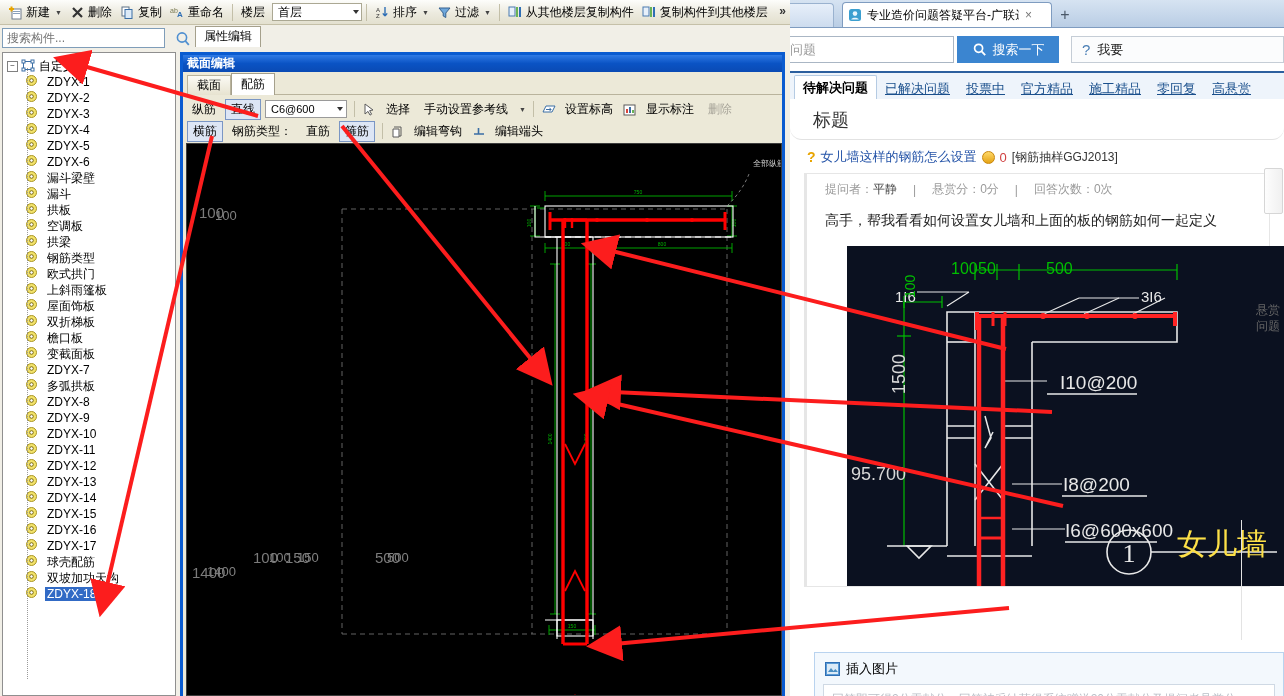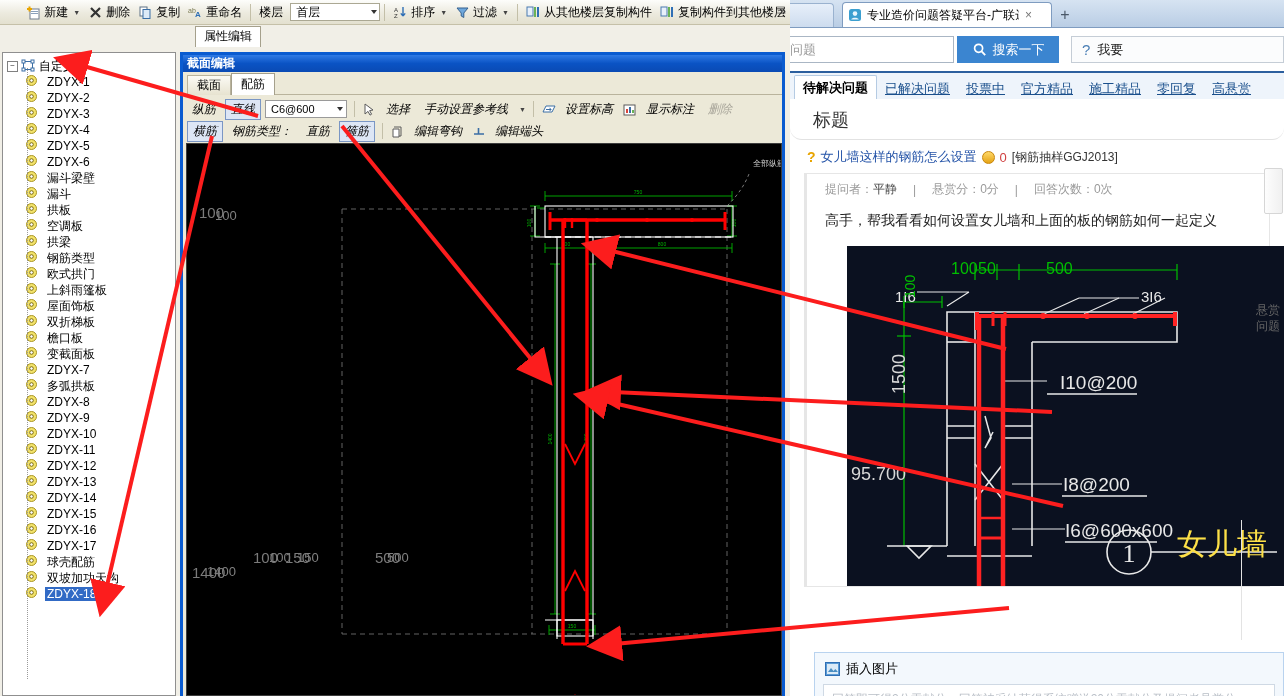--- a/index.html
+++ b/index.html
@@ -9,7 +9,7 @@
   #app-left{position:absolute;left:0;top:0;width:790px;height:696px;background:#f1efe7;overflow:hidden;}
   #toolbar{position:absolute;left:0;top:0;width:790px;height:25px;
     background:linear-gradient(#fdfdfb,#eceade 55%,#e3e0cf);border-bottom:1px solid #c5c0a8;
-    display:flex;align-items:center;padding-left:4px;box-sizing:border-box;white-space:nowrap;justify-content:flex-end;}
+    display:flex;align-items:center;padding-left:4px;box-sizing:border-box;white-space:nowrap;}
   .tbtn{display:flex;align-items:center;height:21px;padding:0 4px;gap:3px;font-size:12px;color:#000;cursor:default;}
   .tsep{width:1px;height:17px;background:#c3bfa8;margin:0 4px;}
   .caret{font-size:7px;color:#444;margin-left:2px;}

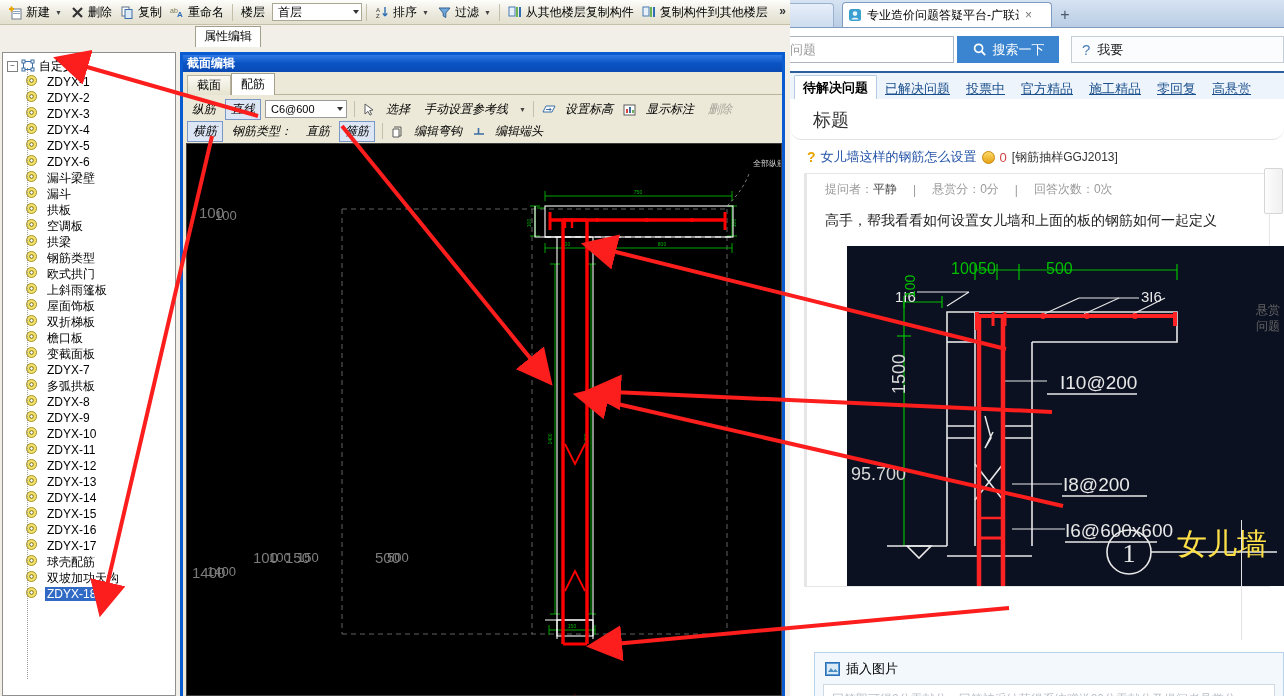--- a/index.html
+++ b/index.html
@@ -197,6 +197,15 @@
     <div id="tb-overflow">»</div>
   </div>
 
+  <div id="searchbar">
+    <input id="search-input" placeholder="搜索构件..." style="">
+    <span id="search-icon-btn" class="abs">
+      <svg width="18" height="18" viewBox="0 0 18 18">
+          <circle cx="8" cy="7.5" r="4.6" fill="none" stroke="#4f8fd0" stroke-width="1.6"></circle>
+          <path d="M11.4 11l3.4 3.8" stroke="#4f8fd0" stroke-width="1.8"></path>
+        </svg>
+    </span>
+  </div>
 
   <div id="tree-pane">
     <div style="height:5px"></div>

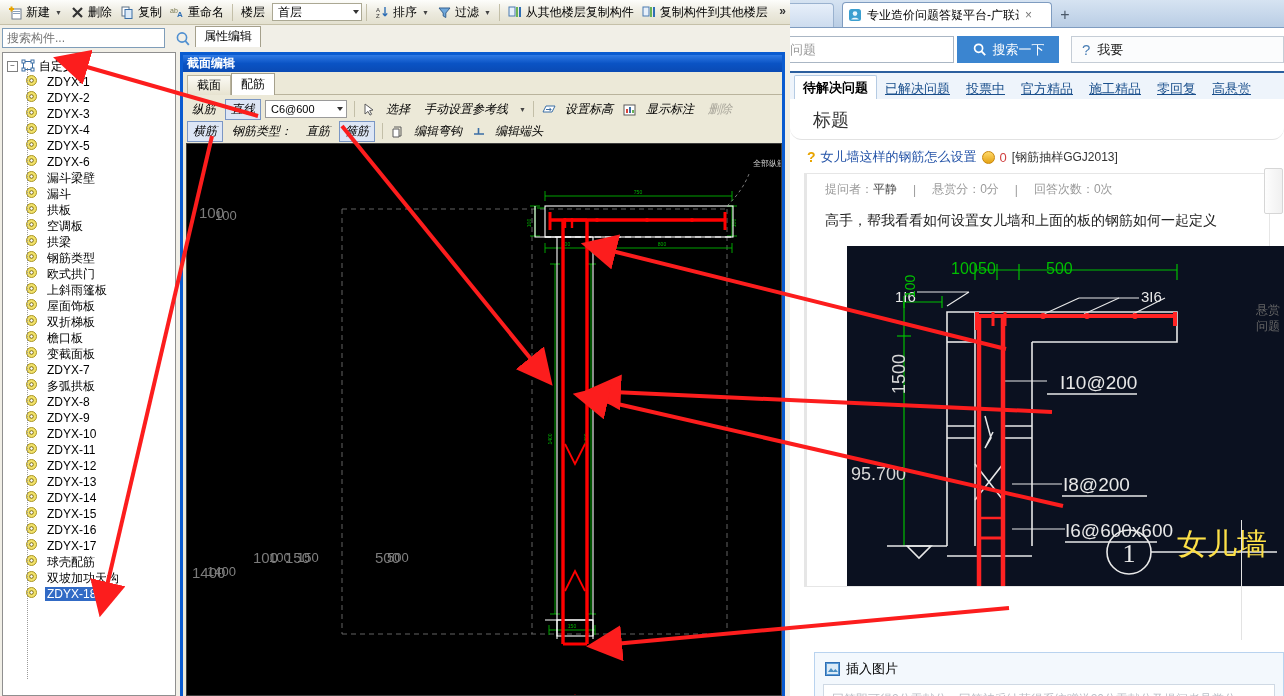--- a/index.html
+++ b/index.html
@@ -44,7 +44,7 @@
   .stab.active{background:#fff;top:1px;height:21px;line-height:20px;border-color:#a5a08c;z-index:2;}
   #sec-toolbar{background:#ece9d8;padding:3px 4px 2px 4px;}
   .strip{display:flex;align-items:center;height:22px;gap:4px;white-space:nowrap;font-size:12px;}
-  .sbtn{padding:1px 5px;font-size:12px;font-style:italic;}
+  .sbtn{padding:1px 5px;font-size:12px;}
   .sbtn.box{border:1px solid #7a96c4;background:#dde6f5;padding:1px 5px;}
   .scombo{display:flex;align-items:center;justify-content:space-between;width:82px;height:18px;
      border:1px solid #9a9a9a;background:#fff;font-size:11px;padding:0 3px 0 5px;box-sizing:border-box;}

